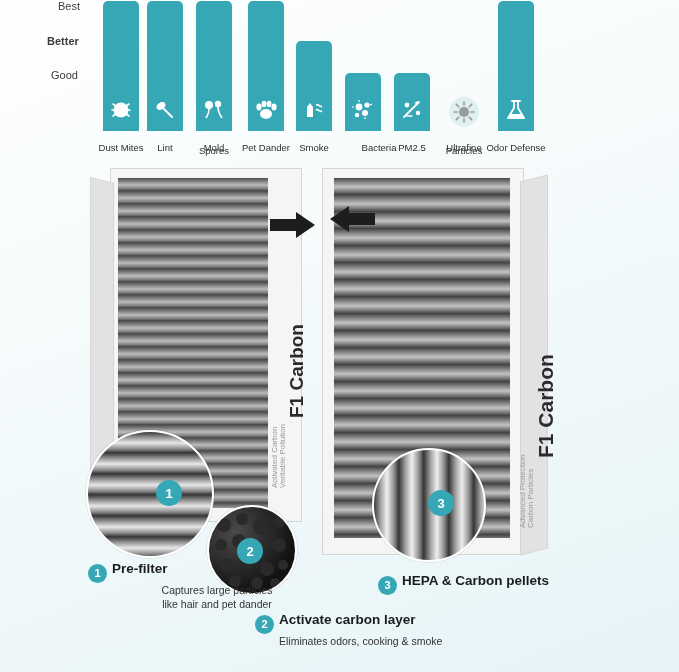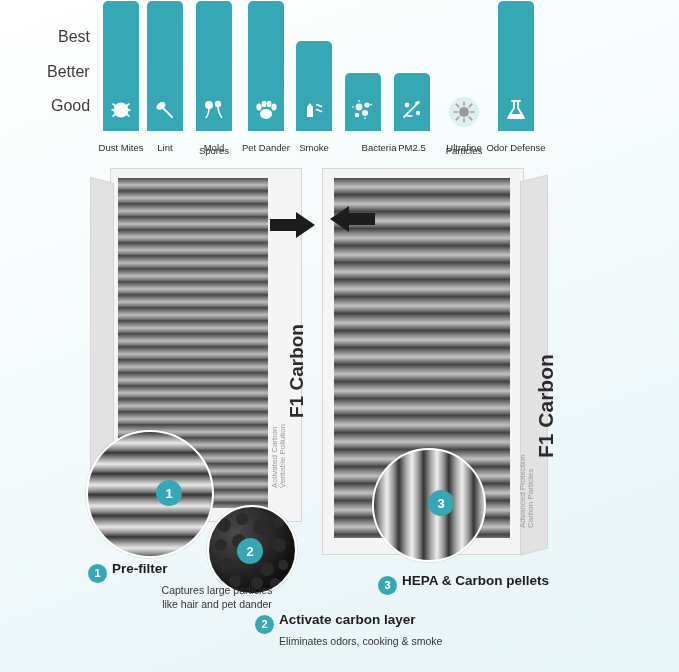--- a/index.html
+++ b/index.html
@@ -14,7 +14,7 @@
   
   .chart{position:absolute;left:0;top:0;width:679px;height:165px;}
   .ylabels{position:absolute;left:40px;top:0;width:60px;height:90px;}
-  .ylabel{position:absolute;font-size:16px;color:#3c3c3c;white-space:nowrap;margin-top:28px;}
+  .ylabel{position:absolute;font-size:11px;color:#3c3c3c;white-space:nowrap;}
   .yl0{top:0px;left:18px;}
   .yl1{top:35px;left:7px;}
   .yl2{top:69px;left:11px;}

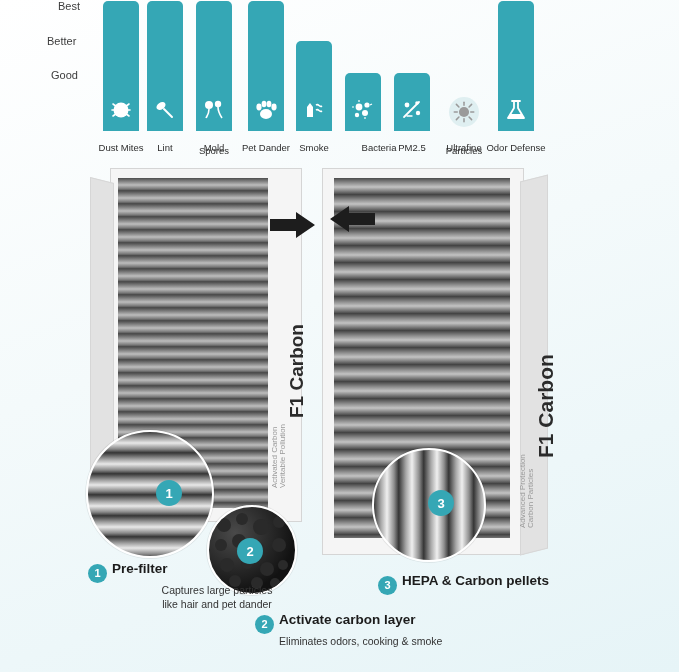--- a/index.html
+++ b/index.html
@@ -16,7 +16,7 @@
   .ylabels{position:absolute;left:40px;top:0;width:60px;height:90px;}
   .ylabel{position:absolute;font-size:11px;color:#3c3c3c;white-space:nowrap;}
   .yl0{top:0px;left:18px;}
-  .yl1{top:35px;left:7px;}
+  .yl1{top:35px;left:7px;font-weight:bold;}
   .yl2{top:69px;left:11px;}
 
   .bars{position:absolute;left:0;top:0;width:668px;height:165px;}

